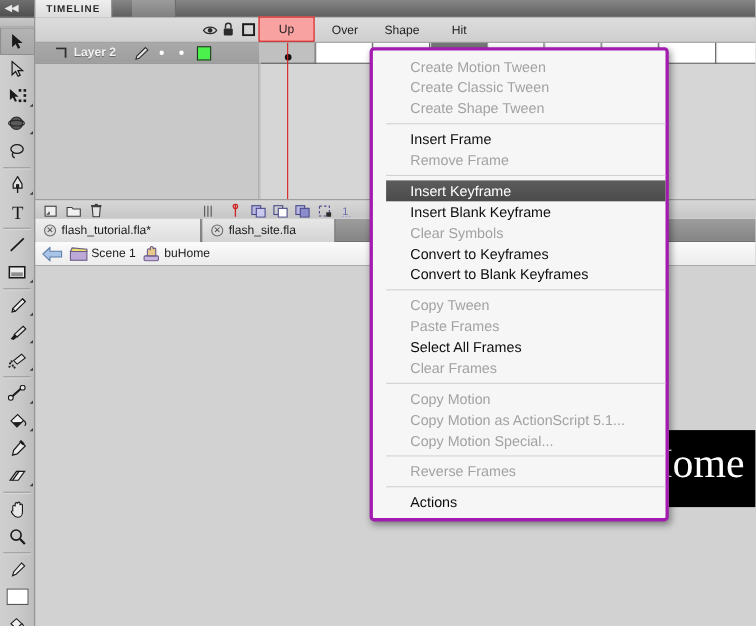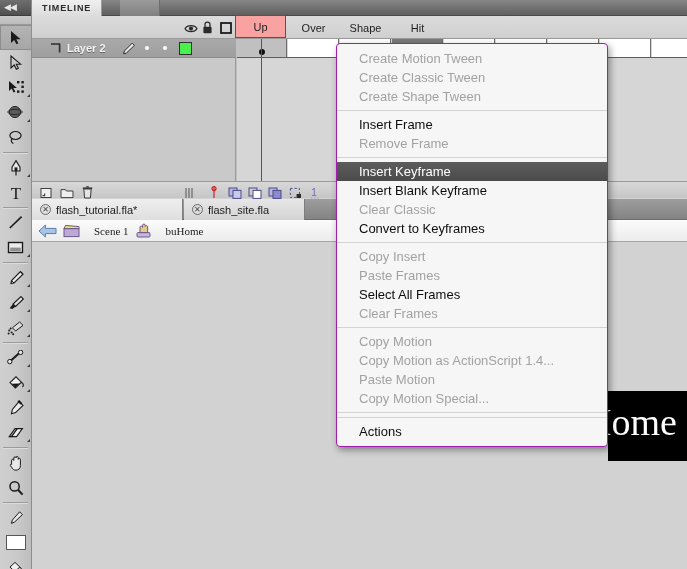--- a/index.html
+++ b/index.html
@@ -192,11 +192,11 @@
   #ctxmenu {
     position:absolute; left:336px; top:43px; width:272px;
     background:#f6f6f6;
-    border:1px solid #a21caf;
+    border:3px solid #a21caf;
     border-radius:4px;
     box-shadow: 2px 3px 7px rgba(0,0,0,.40);
     z-index: 50;
-    padding: 5px 0 5px 0;
+    padding: 5px 0 5px 12px;
     font-size:13px;
   }
   .mi {

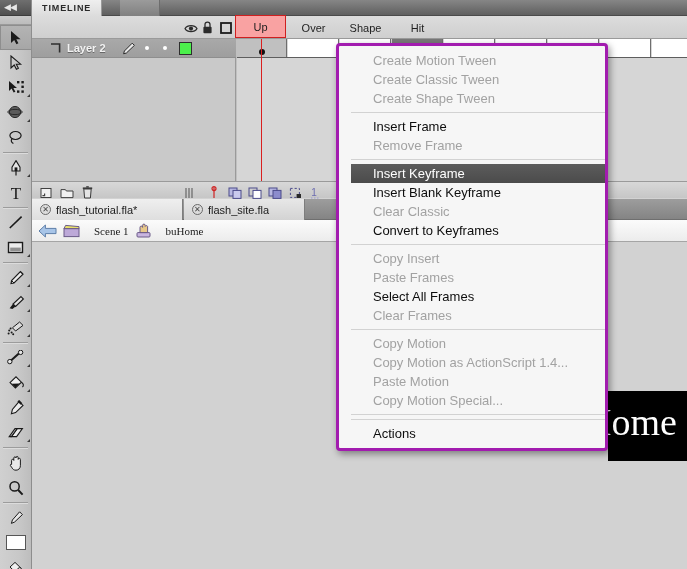--- a/index.html
+++ b/index.html
@@ -565,7 +565,7 @@
       <div class="msep"></div>
       <div class="mi hl">Insert Keyframe</div>
       <div class="mi">Insert Blank Keyframe</div>
-      <div class="mi dis">Clear Classic</div>
+      <div class="mi dis">Clear Symbols</div>
       <div class="mi">Convert to Keyframes</div>
       <div class="msep"></div>
       <div class="mi dis">Copy Insert</div>

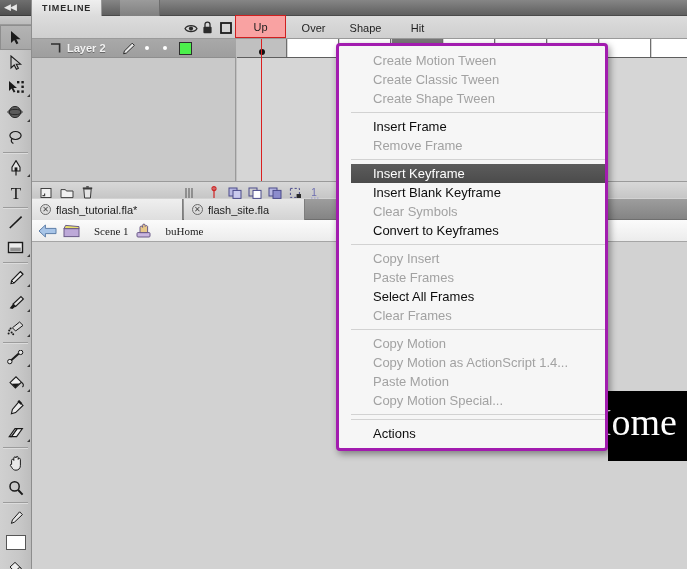--- a/index.html
+++ b/index.html
@@ -169,7 +169,7 @@
     display:flex; align-items:center; gap:6px; padding-left:6px;
     font-size:11px; color:#1b1b1b;
   }
-  #scenebar .crumb { display:flex; align-items:center; gap:14px;font-family:Liberation Serif, serif; }
+  #scenebar .crumb { display:flex; align-items:center; gap:3px; }
 
   
   #stage {

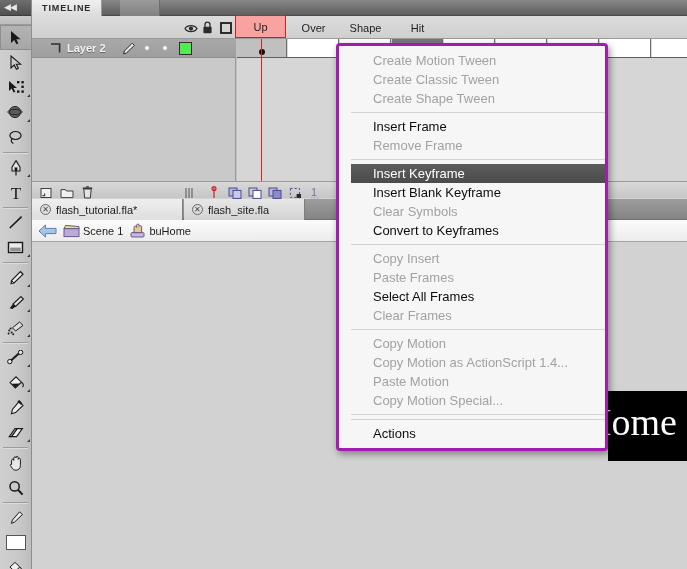--- a/index.html
+++ b/index.html
@@ -567,6 +567,7 @@
       <div class="mi">Insert Blank Keyframe</div>
       <div class="mi dis">Clear Symbols</div>
       <div class="mi">Convert to Keyframes</div>
+      <div class="mi">Convert to Blank Keyframes</div>
       <div class="msep"></div>
       <div class="mi dis">Copy Insert</div>
       <div class="mi dis">Paste Frames</div>

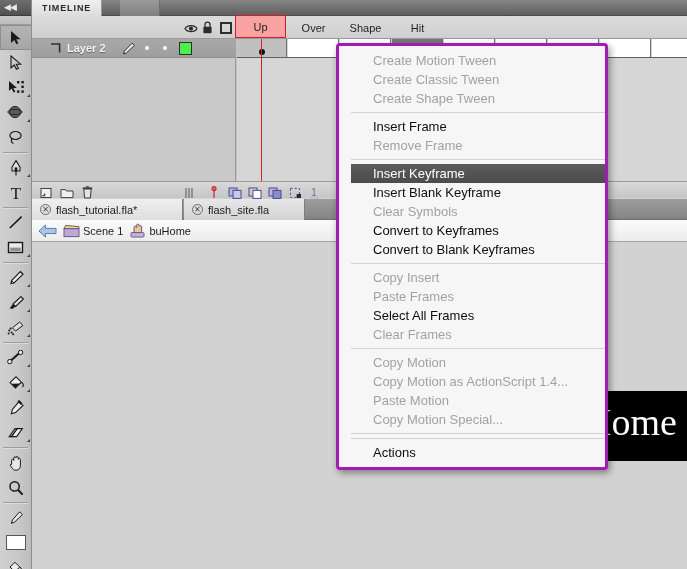--- a/index.html
+++ b/index.html
@@ -569,7 +569,7 @@
       <div class="mi">Convert to Keyframes</div>
       <div class="mi">Convert to Blank Keyframes</div>
       <div class="msep"></div>
-      <div class="mi dis">Copy Insert</div>
+      <div class="mi dis">Copy Tween</div>
       <div class="mi dis">Paste Frames</div>
       <div class="mi">Select All Frames</div>
       <div class="mi dis">Clear Frames</div>

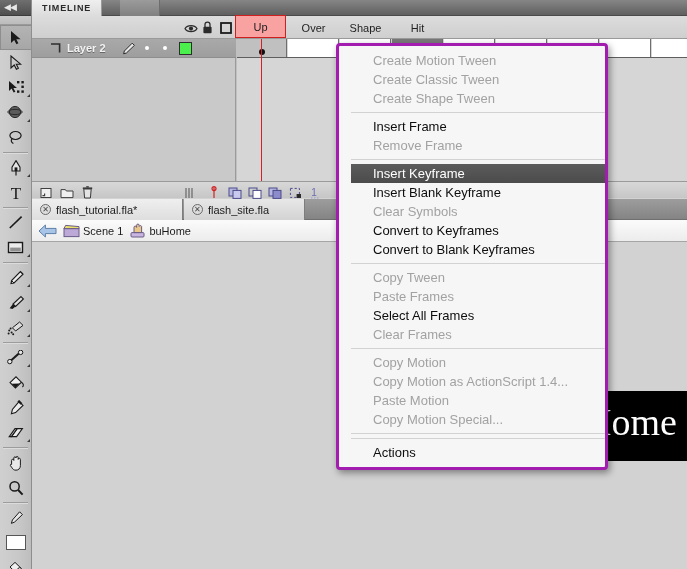--- a/index.html
+++ b/index.html
@@ -575,7 +575,7 @@
       <div class="mi dis">Clear Frames</div>
       <div class="msep"></div>
       <div class="mi dis">Copy Motion</div>
-      <div class="mi dis">Copy Motion as ActionScript 1.4...</div>
+      <div class="mi dis">Copy Motion as ActionScript 5.1...</div>
       <div class="mi dis">Paste Motion</div>
       <div class="mi dis">Copy Motion Special...</div>
       <div class="msep"></div>

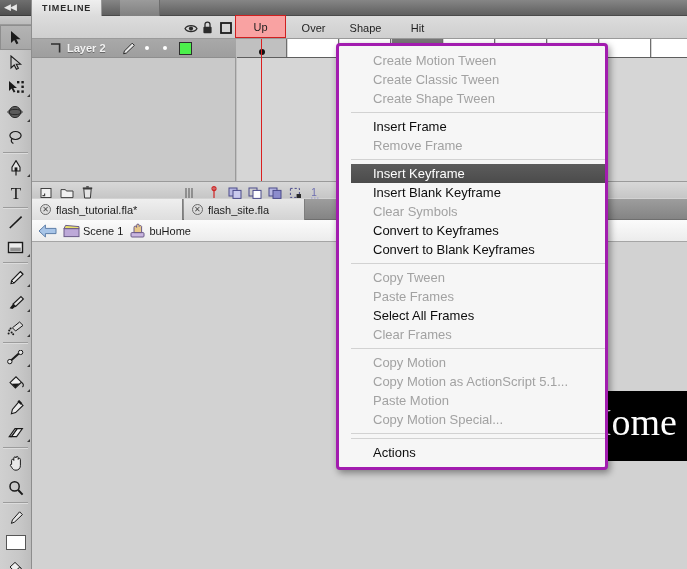--- a/index.html
+++ b/index.html
@@ -576,7 +576,6 @@
       <div class="msep"></div>
       <div class="mi dis">Copy Motion</div>
       <div class="mi dis">Copy Motion as ActionScript 5.1...</div>
-      <div class="mi dis">Paste Motion</div>
       <div class="mi dis">Copy Motion Special...</div>
       <div class="msep"></div>
       <div class="msep"></div>

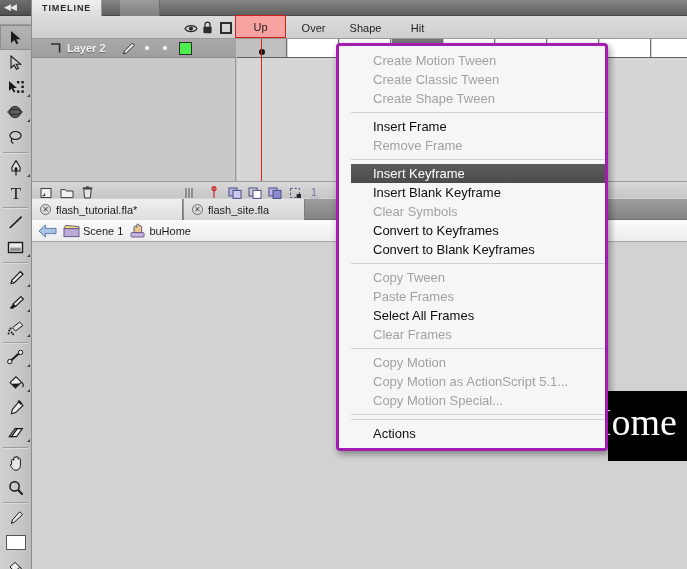--- a/index.html
+++ b/index.html
@@ -578,6 +578,7 @@
       <div class="mi dis">Copy Motion as ActionScript 5.1...</div>
       <div class="mi dis">Copy Motion Special...</div>
       <div class="msep"></div>
+      <div class="mi dis">Reverse Frames</div>
       <div class="msep"></div>
       <div class="mi">Actions</div>
     </div>

